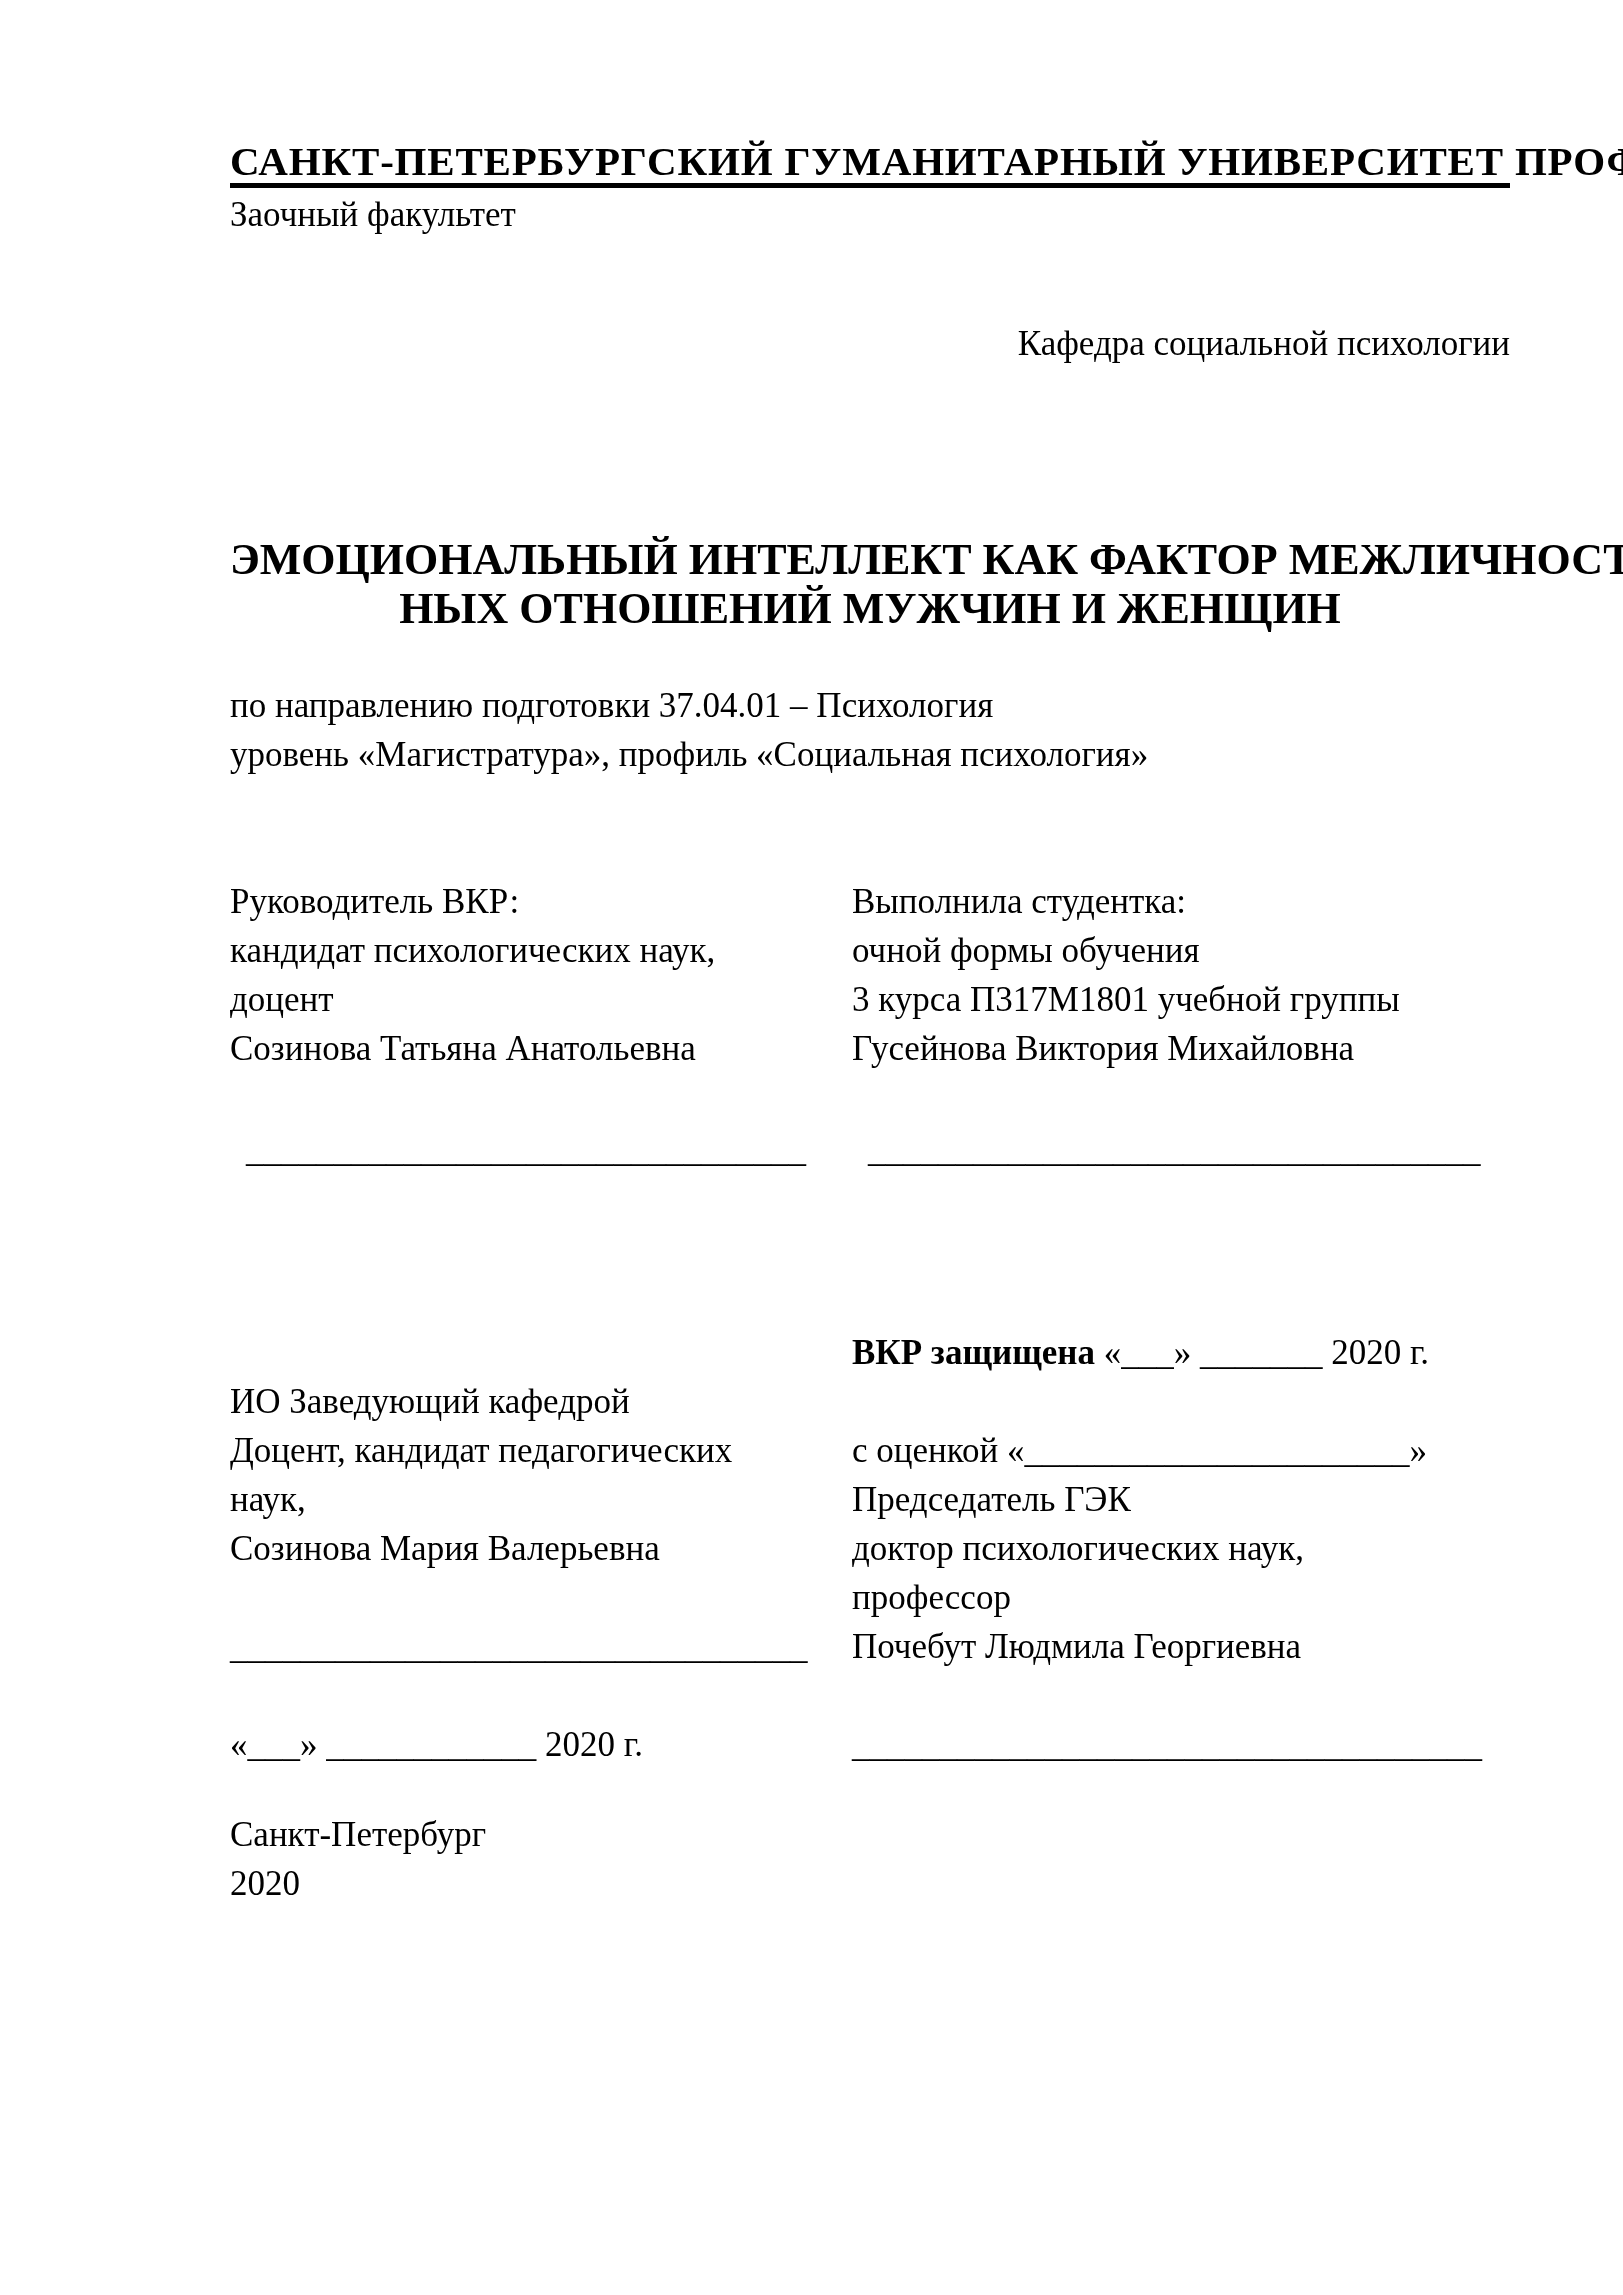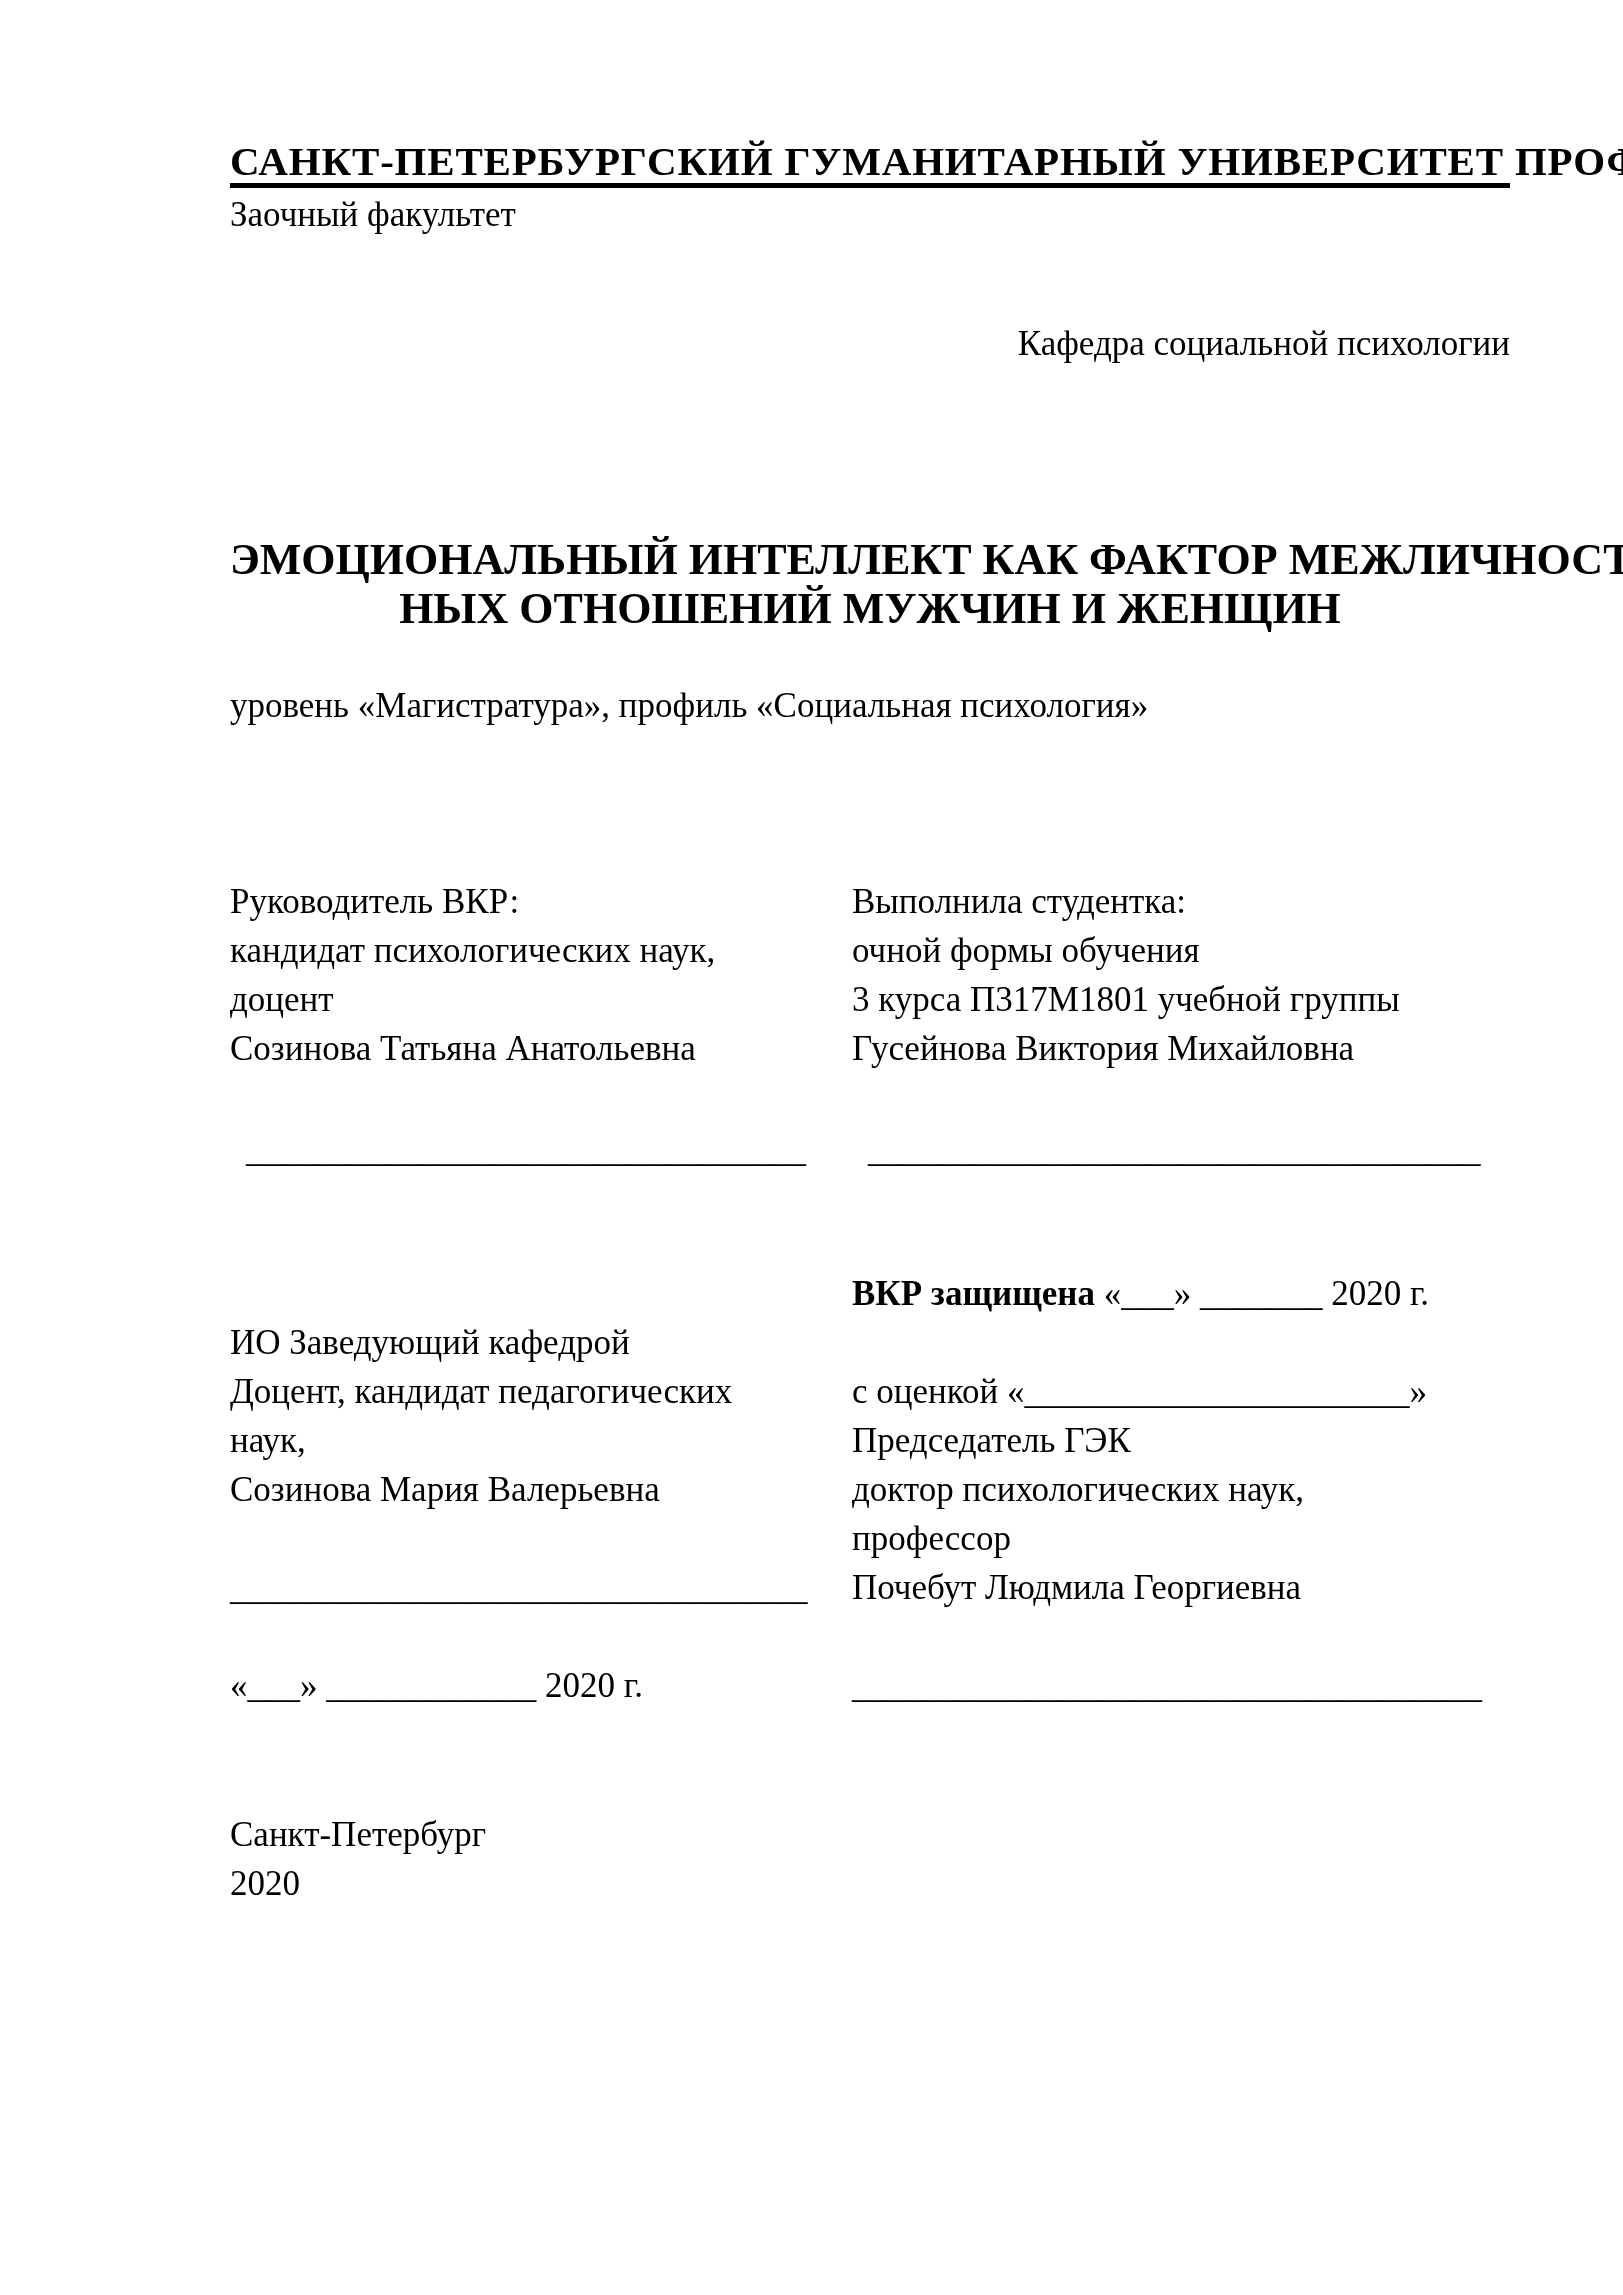--- a/index.html
+++ b/index.html
@@ -64,6 +64,7 @@
   </div>
 
   <div class="abs program-block body-text center">
+    <div class="ln">по направлению подготовки 37.04.01 – Психология</div>
     <div class="ln">уровень «Магистратура», профиль «Социальная психология»</div>
   </div>
 

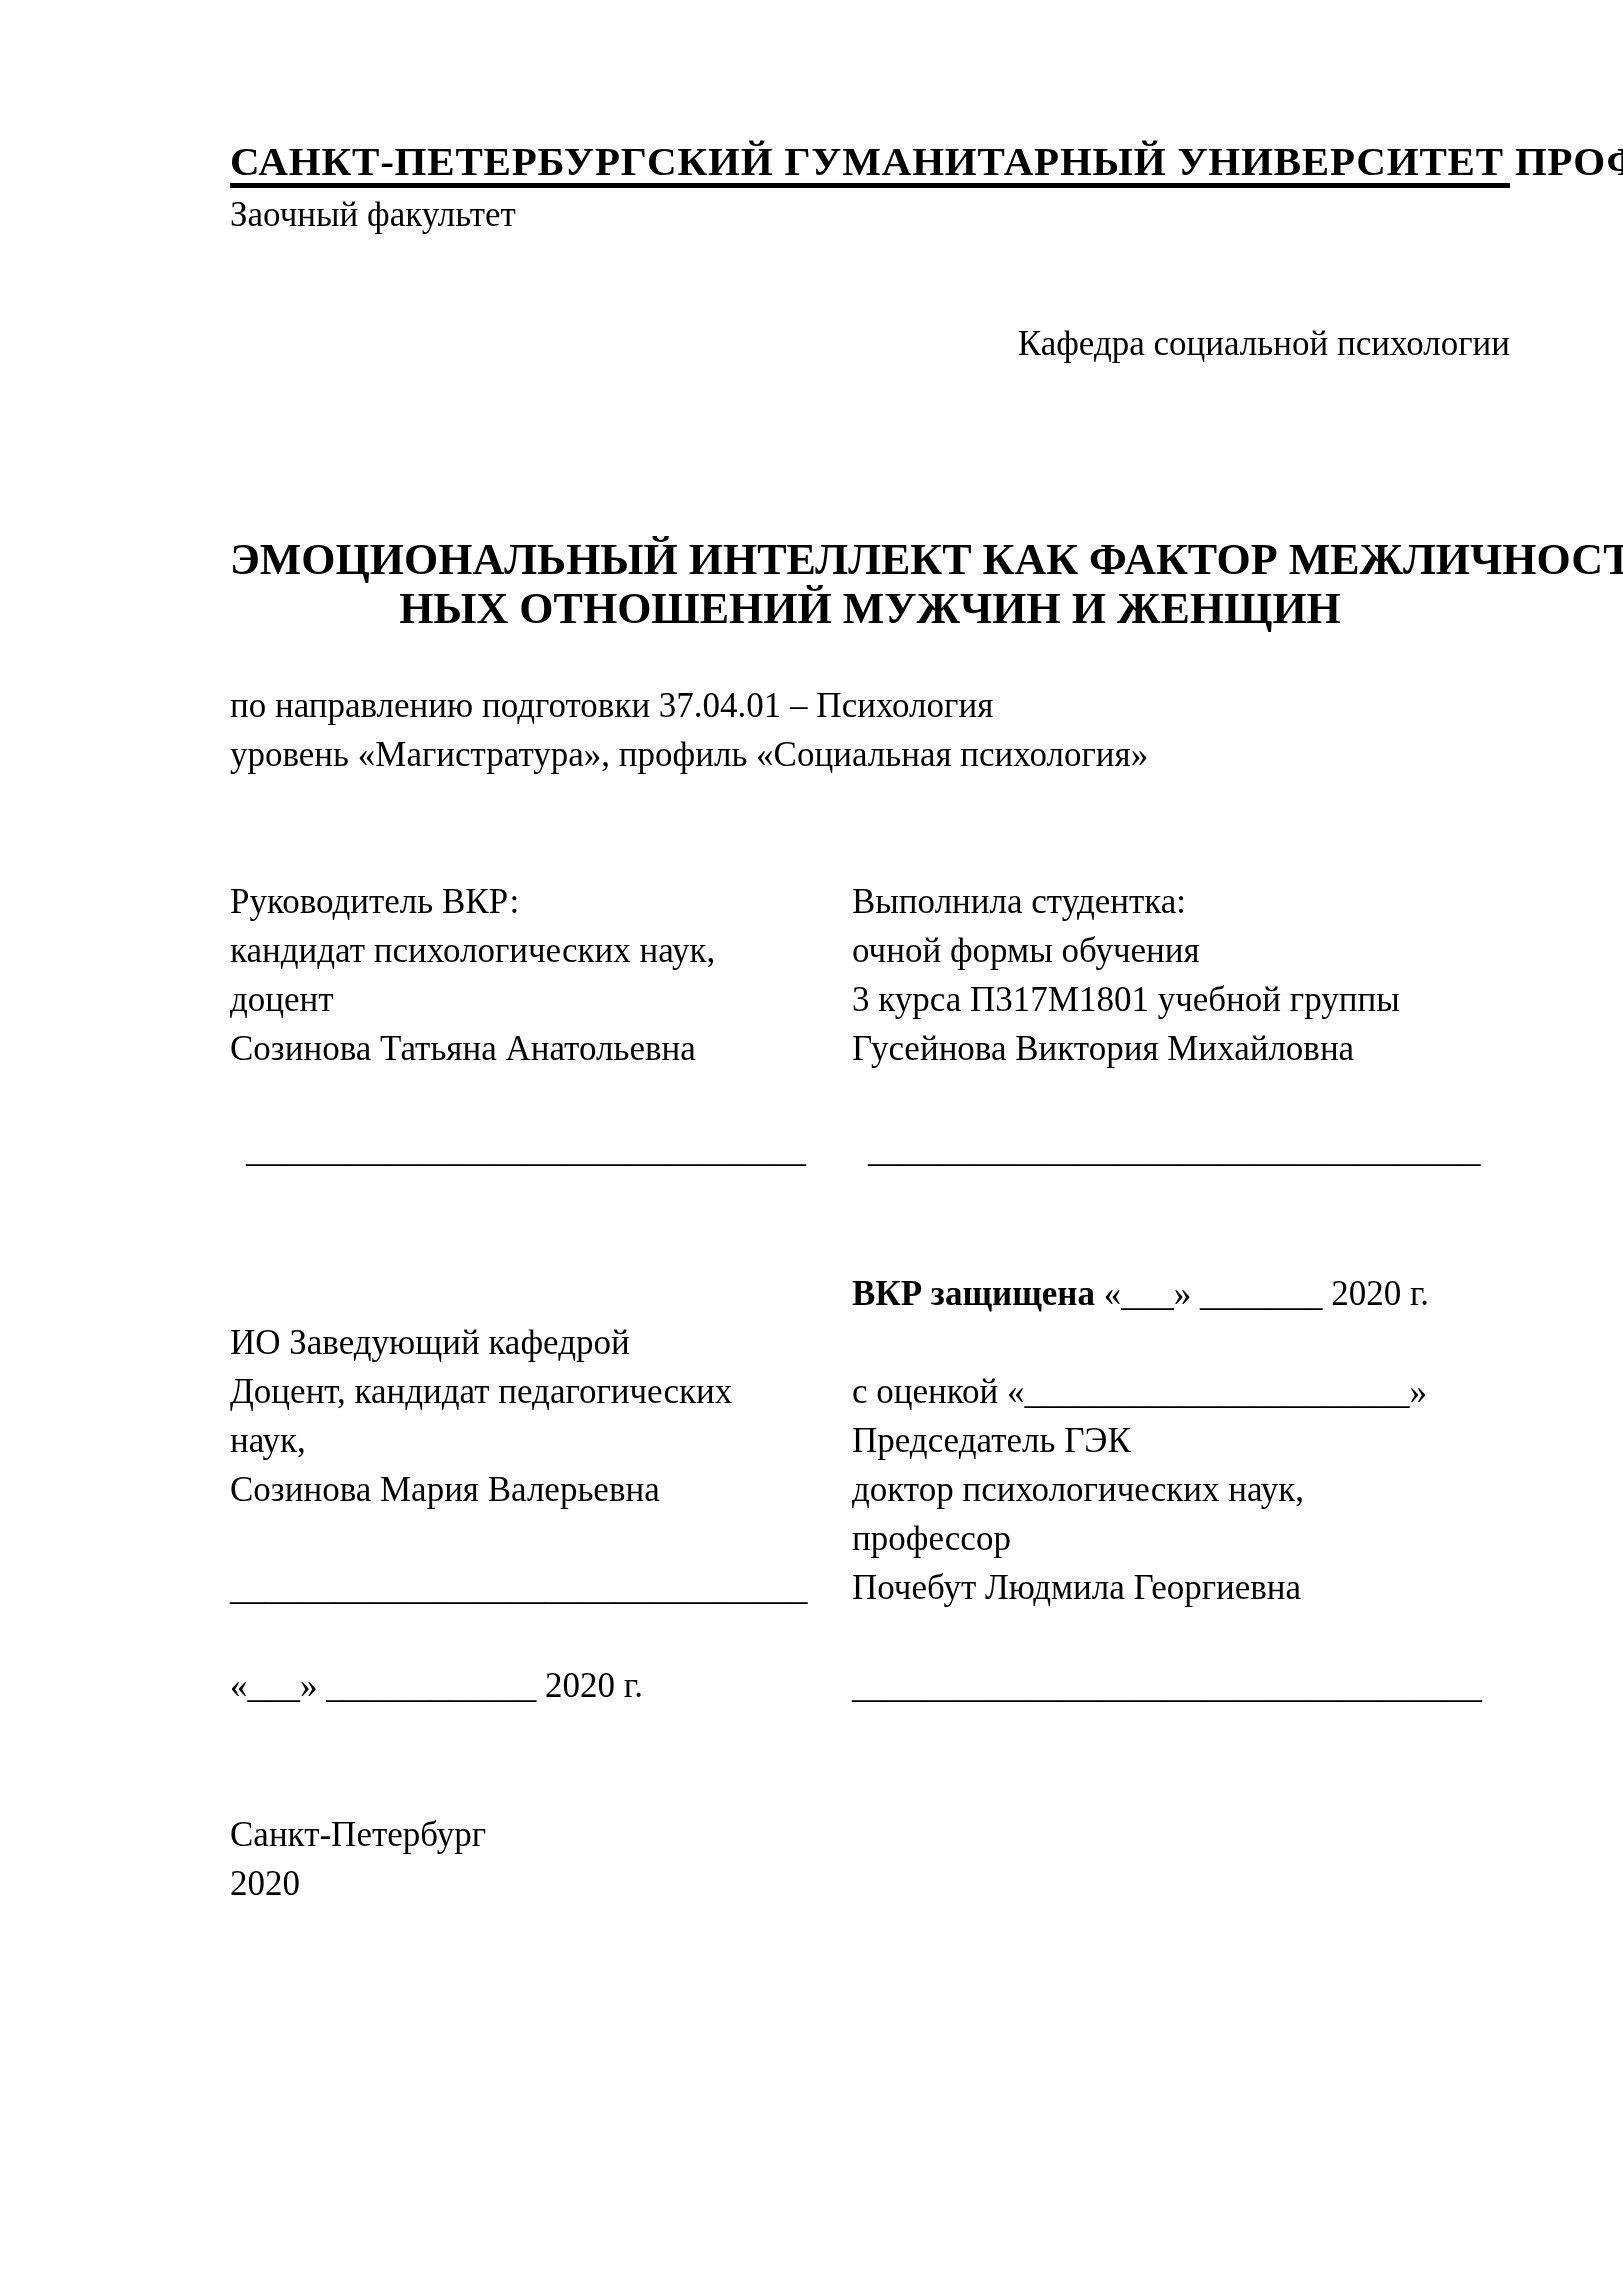--- a/index.html
+++ b/index.html
@@ -43,7 +43,7 @@
   .col-right      { left: 852px; width: 663px;  }
   .cols-1         { top: 877px; }
   .sig-row-1      { top: 1125px; margin-left: 16px; }
-  .block-2        { top: 1269px; }
+  .block-2        { top: 1328px; }
   .footer-block   { left: 230px; top: 1810px; width: 1280px; }
 </style>
 </head>

